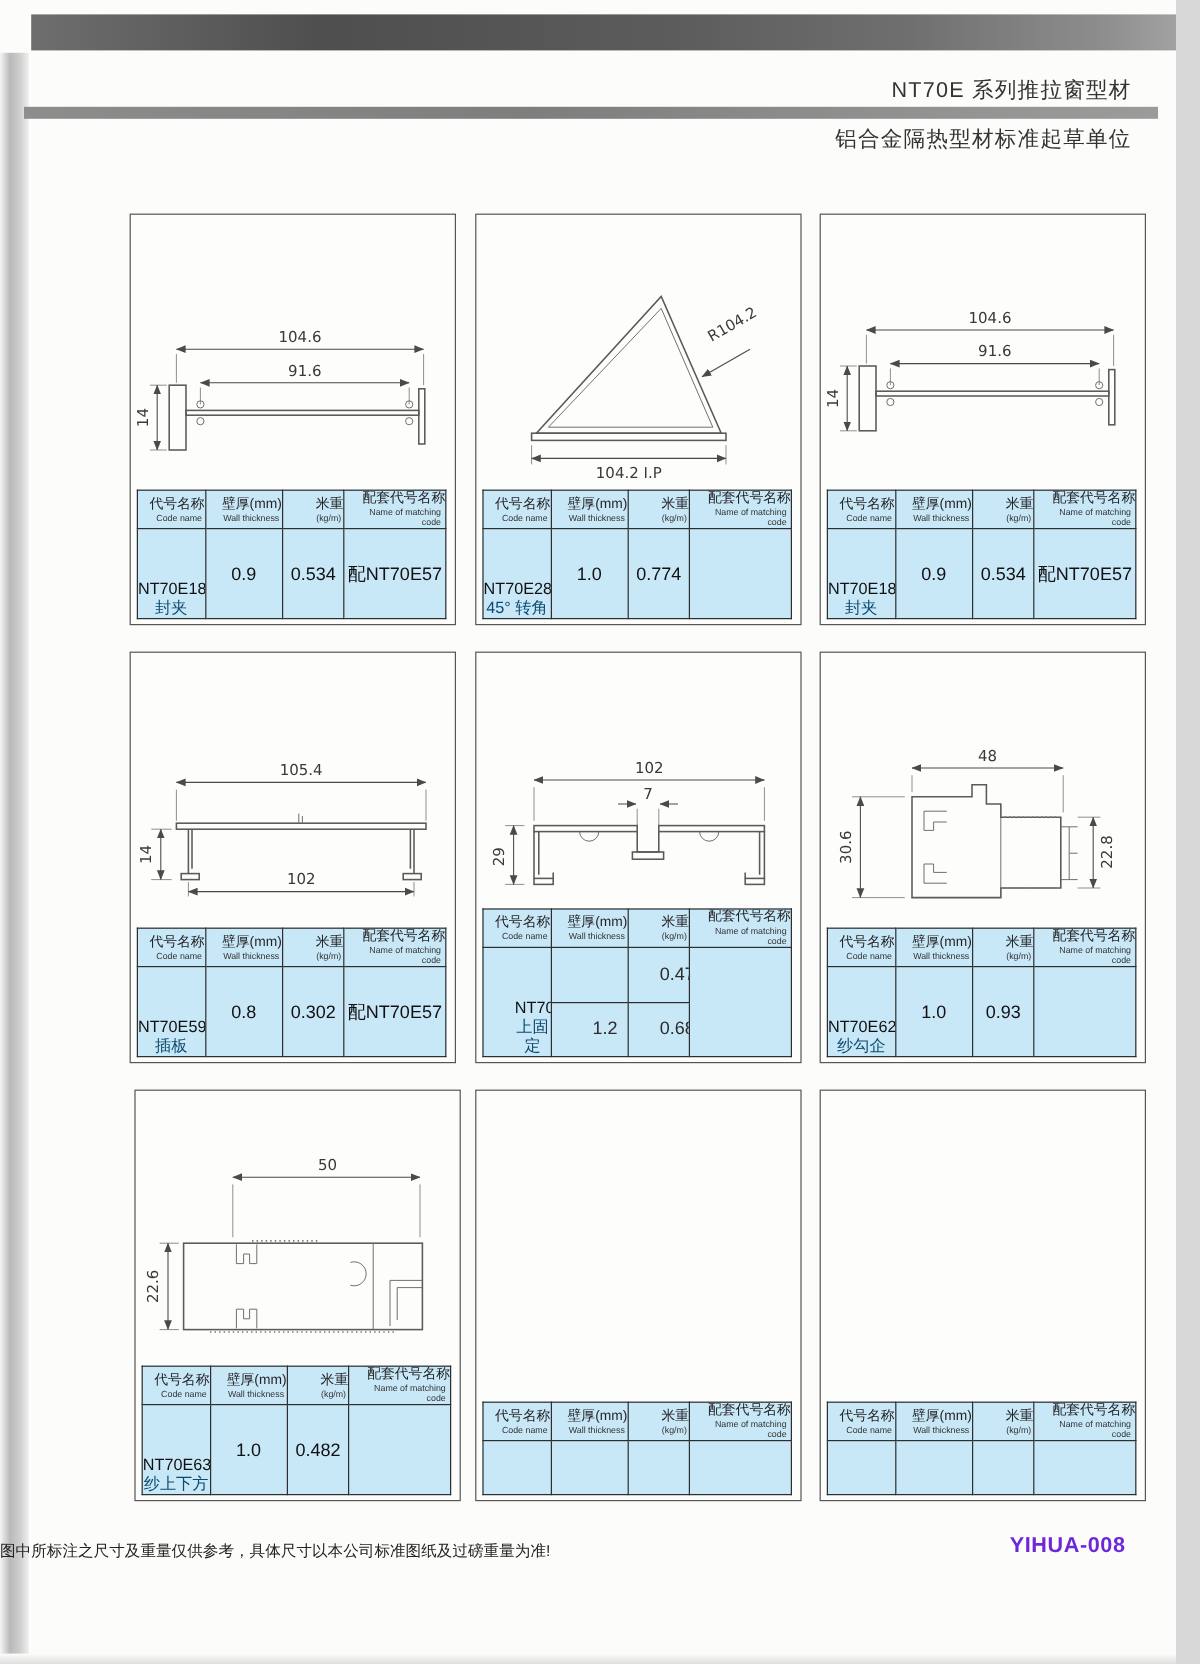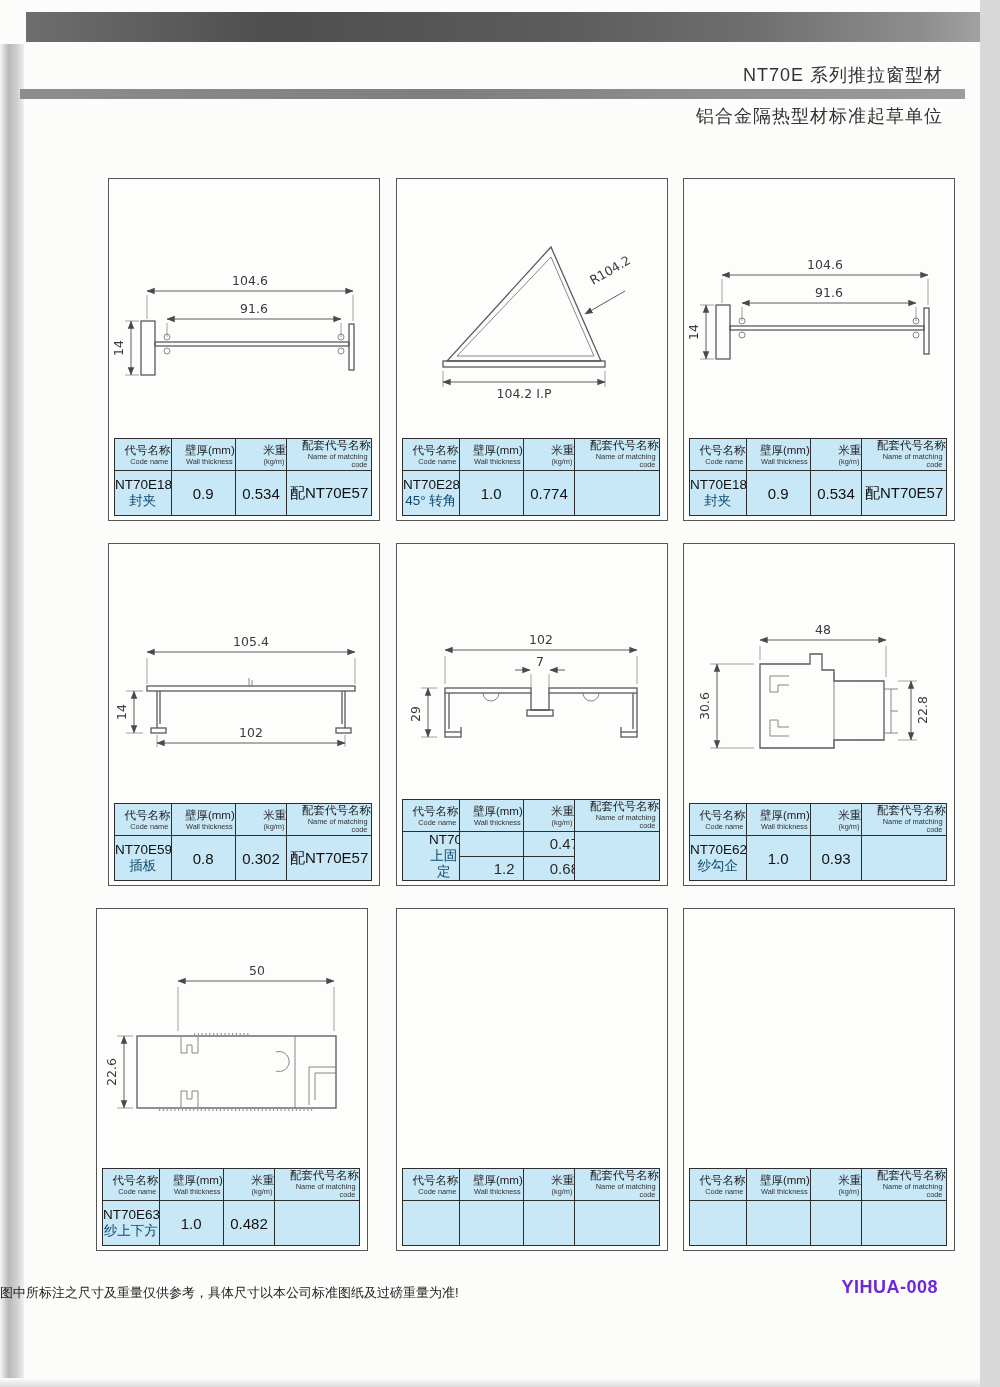--- a/index.html
+++ b/index.html
@@ -32,7 +32,7 @@
   .en{display:block;font-size:8px;line-height:9px;color:#333;transform:scale(.92);}
   tr.bd td{height:44px;font-size:15px;color:#111;}
   tr.half td{height:21px;font-size:15px;padding-left:26px;}
-  .code{display:block;font-size:13.5px;line-height:16px;color:#111;}
+  .code{display:block;font-size:13.5px;line-height:16px;color:#111;margin-top:42px;}
   .pname{display:block;font-size:13.5px;line-height:16px;color:#0c4a6e;}
   
   svg .ol{fill:none;stroke:#5a5a5a;stroke-width:1.3;}

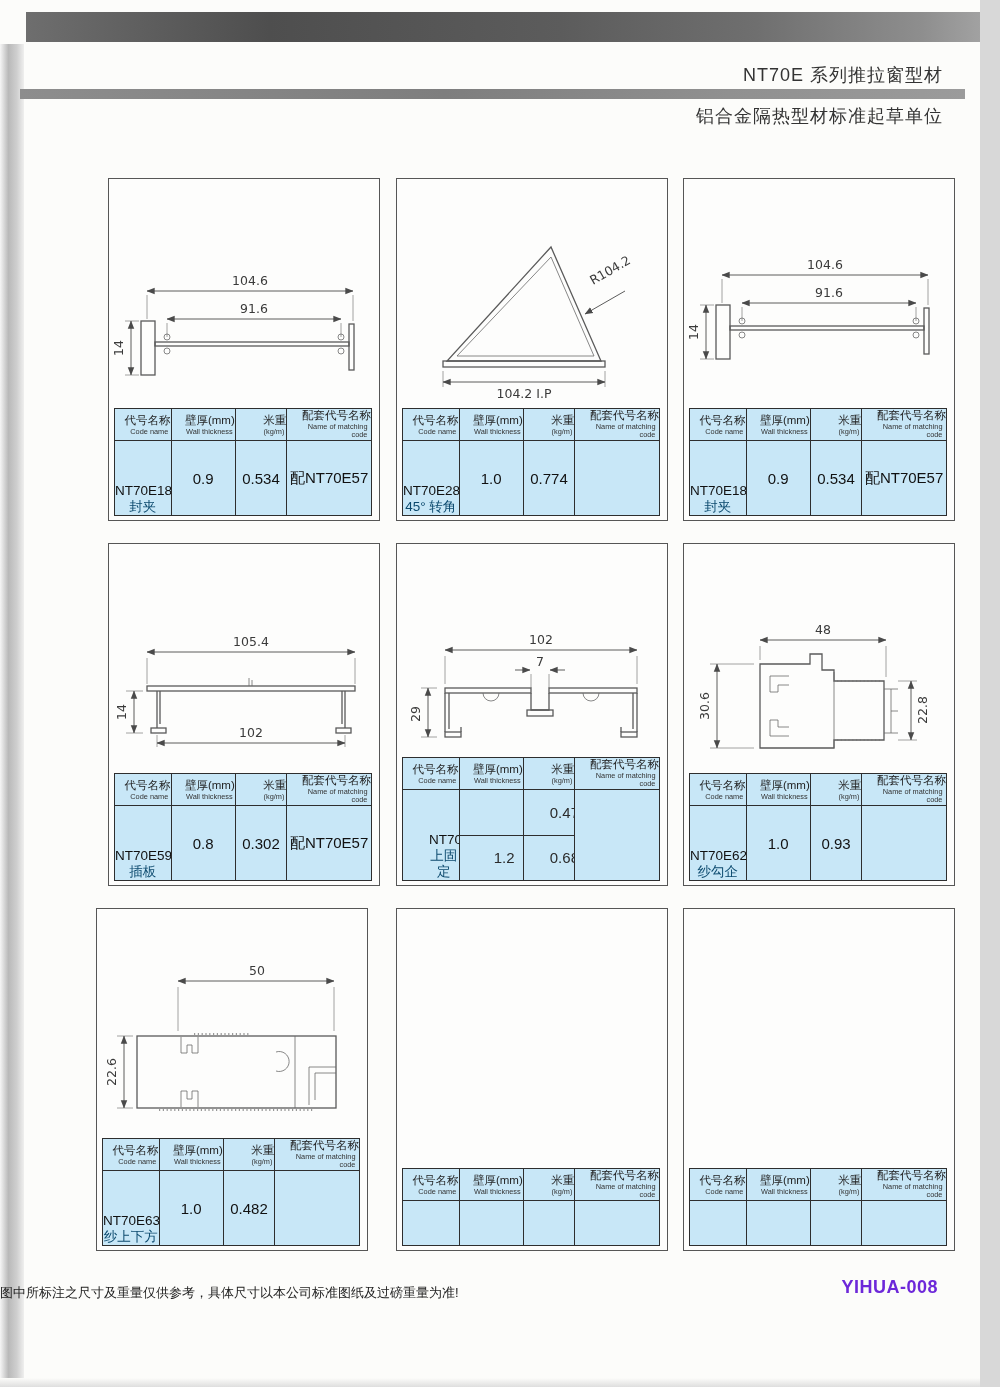--- a/index.html
+++ b/index.html
@@ -442,7 +442,7 @@
       </table>
   </div>
 
-  <div class="panel" style="left:96px;top:908px">
+  <div class="panel" style="left:112px;top:908px">
     <div class="drawing">
       <svg width="264" height="245" viewBox="0 0 264 245">
         <line class="xl" x1="79" y1="78" x2="79" y2="122"></line>

